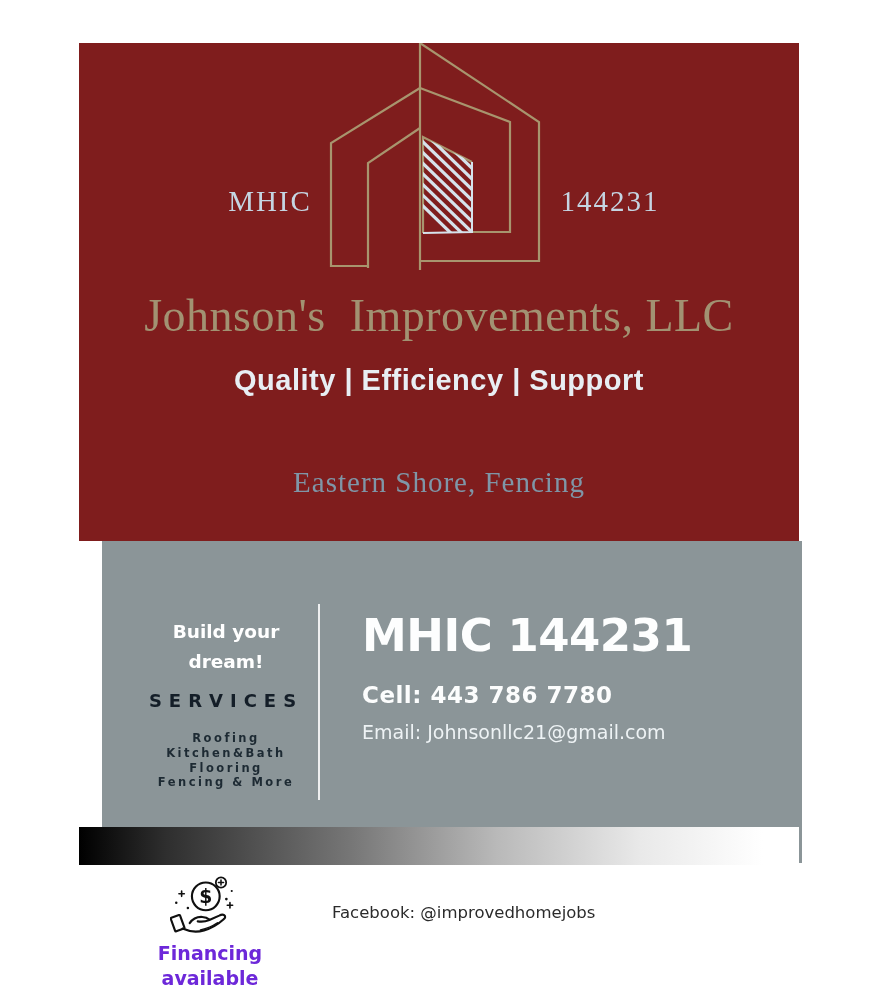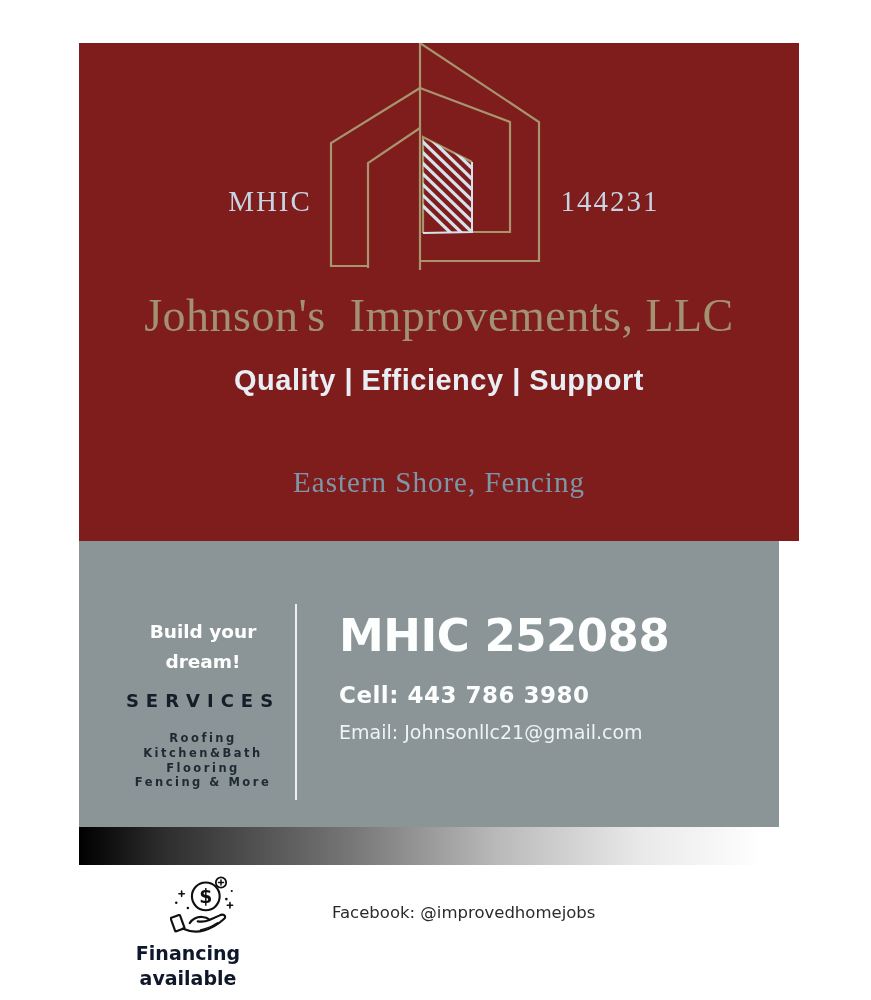--- a/index.html
+++ b/index.html
@@ -22,7 +22,7 @@
         font-family:"Liberation Serif", serif;font-size:29px;letter-spacing:1px;color:#7f96a7;}
   
   .gray{position:relative;width:700px;height:322px;background:#8b9598;
-        font-family:"DejaVu Sans", sans-serif;}
+        font-family:"DejaVu Sans", sans-serif;margin-left:23px;}
   .slogan{position:absolute;left:44px;top:76px;width:160px;text-align:center;
         font-size:18.5px;font-weight:600;line-height:1.62;color:#ffffff;}
   .services-title{position:absolute;left:24px;top:149px;width:200px;text-align:center;

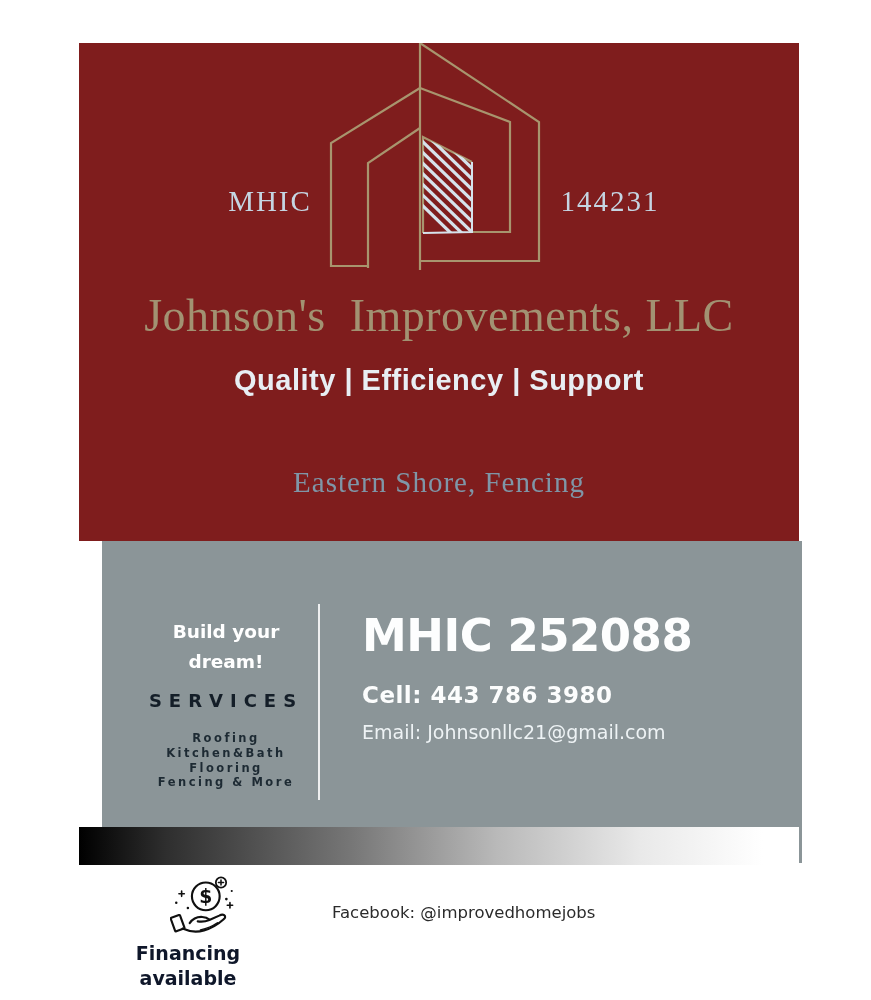--- a/index.html
+++ b/index.html
@@ -103,7 +103,7 @@
           <li>Fencing &amp; More</li>
         </ul>
       <div class="divider"></div>
-      <div class="license">MHIC 252088</div>
+      <div class="license">MHIC 144231</div>
       <div class="cell">Cell: 443 786 3980</div>
       <div class="email">Email: Johnsonllc21@gmail.com</div>
     </section>

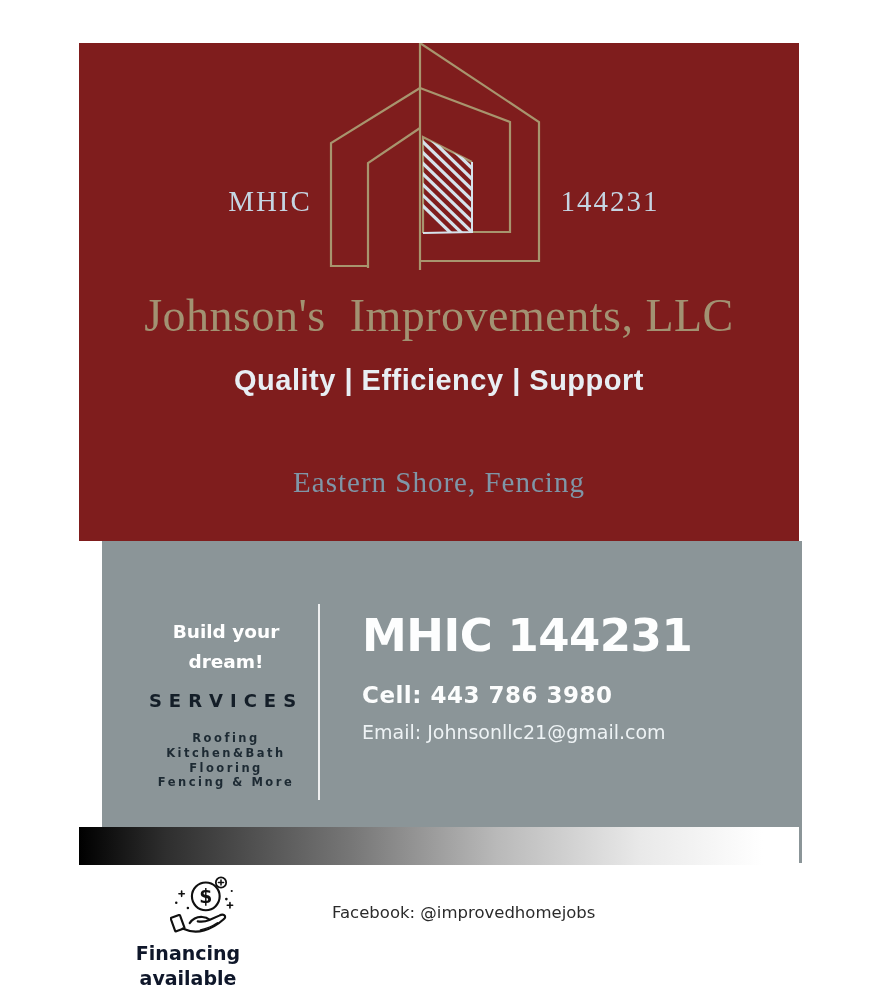--- a/index.html
+++ b/index.html
@@ -104,7 +104,7 @@
         </ul>
       <div class="divider"></div>
       <div class="license">MHIC 144231</div>
-      <div class="cell">Cell: 443 786 3980</div>
+      <div class="cell">Cell: 443 786 7780</div>
       <div class="email">Email: Johnsonllc21@gmail.com</div>
     </section>
 

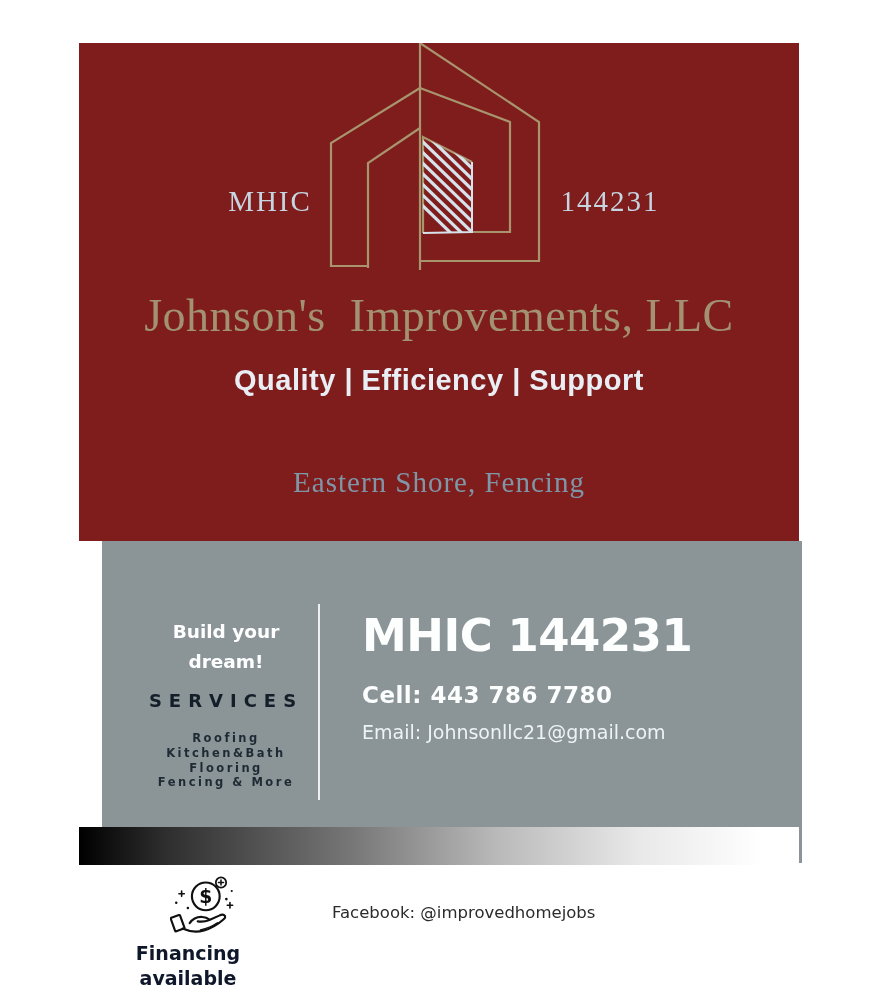--- a/index.html
+++ b/index.html
@@ -41,9 +41,9 @@
         background:linear-gradient(90deg,#000000 0%,#2e2e2e 12%,#777777 38%,#b9b9b9 58%,#e9e9e9 78%,#ffffff 95%);}
   
   .financing-icon{position:absolute;left:170px;top:874px;width:68px;height:68px;}
-  .financing-text{position:absolute;left:108px;top:941px;width:160px;text-align:center;
+  .financing-text{position:absolute;left:130px;top:941px;width:160px;text-align:center;
         font-family:"DejaVu Sans", sans-serif;font-size:19px;font-weight:700;
-        line-height:24.5px;color:#0f172a;}
+        line-height:24.5px;color:#6d28d9;}
   .links{position:absolute;left:332px;top:901px;font-family:"DejaVu Sans", sans-serif;
         font-size:16.5px;line-height:23px;color:#2b2b2b;}
 </style>

